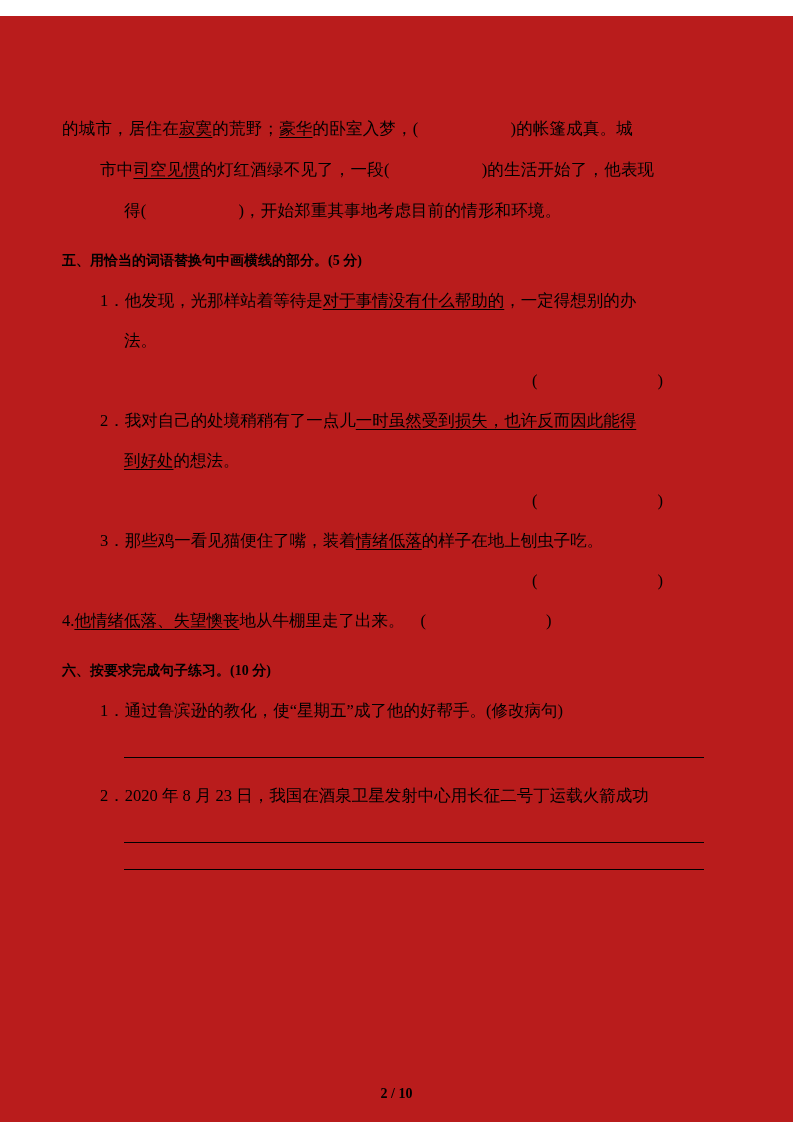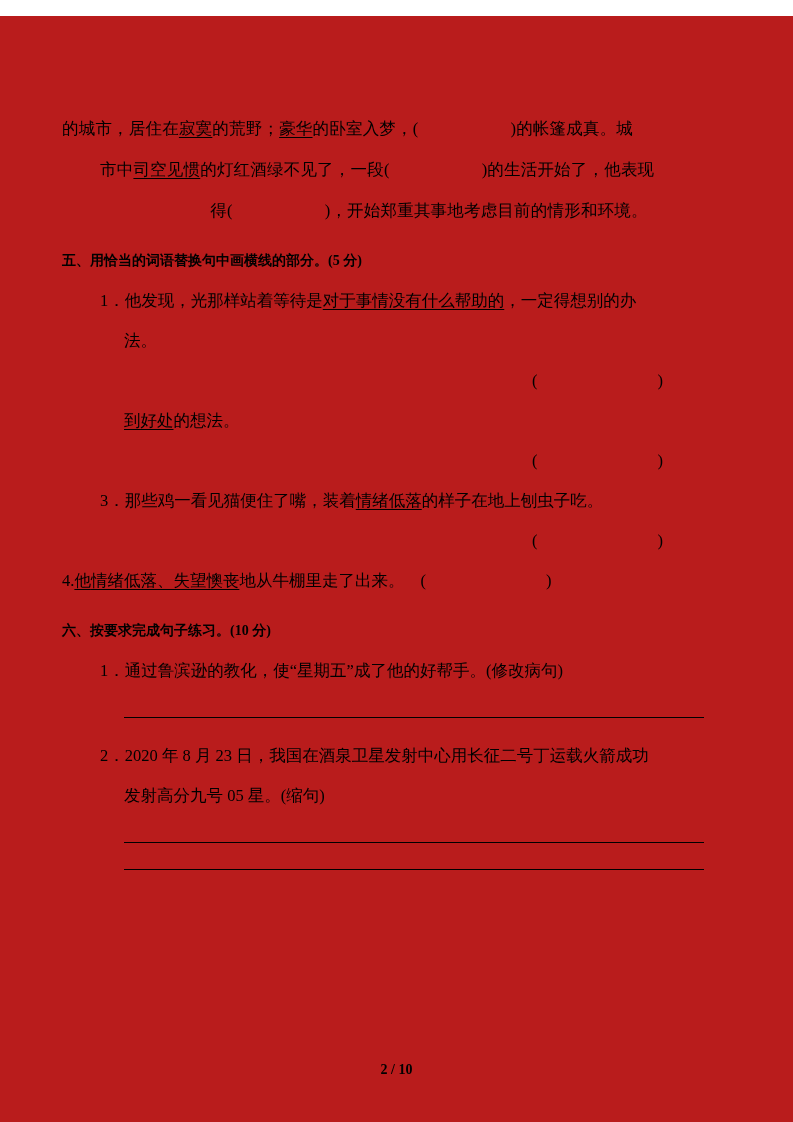--- a/index.html
+++ b/index.html
@@ -33,7 +33,7 @@
   }
   .indent1 { padding-left: 0px; }
   .indent2 { padding-left: 38px; }
-  .indent3 { padding-left: 62px; text-align: center; }
+  .indent3 { padding-left: 62px; }
 
   .section-head {
     font-weight: bold;

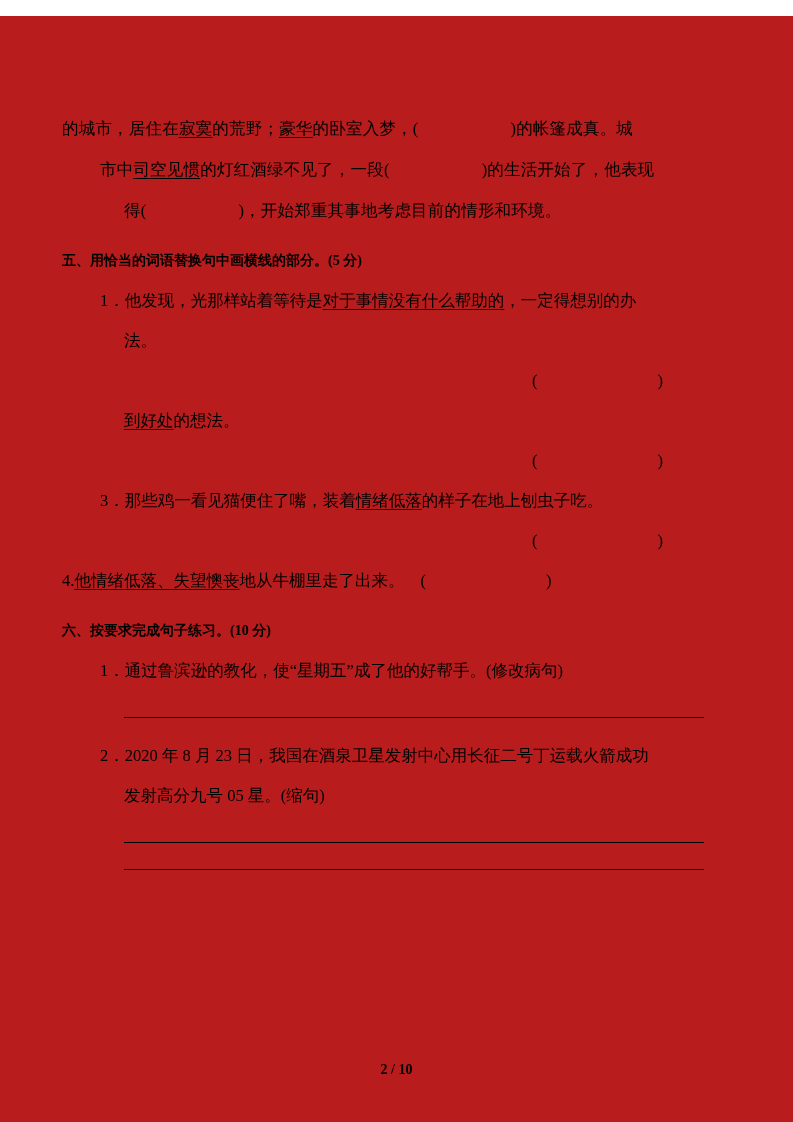--- a/index.html
+++ b/index.html
@@ -119,6 +119,9 @@
       </div>
 
       <div class="item">
+        <div class="item-body">
+          <span>2．</span><span>我对自己的处境稍稍有了一点儿</span><span class="u">一时虽然受到损失，也许反而因此能得</span>
+        </div>
         <div class="item-body" style="padding-left:62px">
           <span class="u">到好处</span><span>的想法。</span>
         </div>

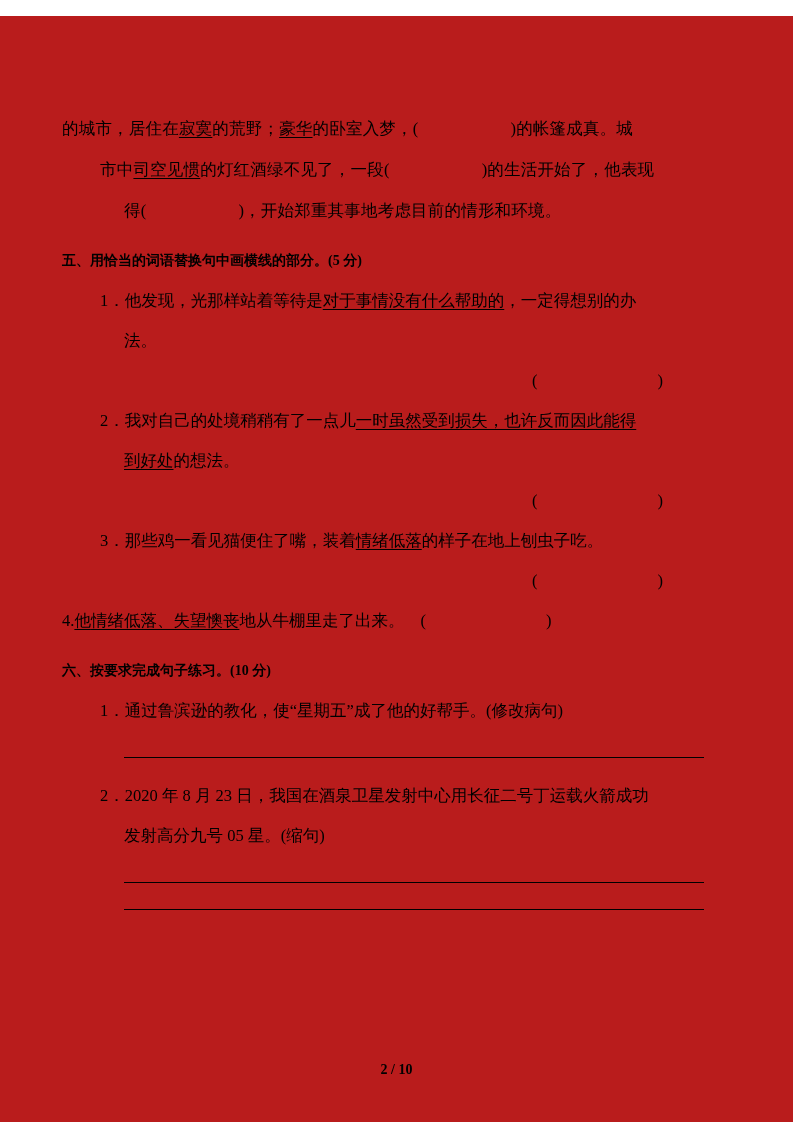--- a/index.html
+++ b/index.html
@@ -163,9 +163,6 @@
         <div class="item-body">
           <span>2．</span><span>2020 年 8 月 23 日，我国在酒泉卫星发射中心用长征二号丁运载火箭成功</span>
         </div>
-        <div class="item-body" style="padding-left:62px">
-          <span>发射高分九号 05 星。(缩句)</span>
-        </div>
         <span class="writeline"></span>
       </div>
 

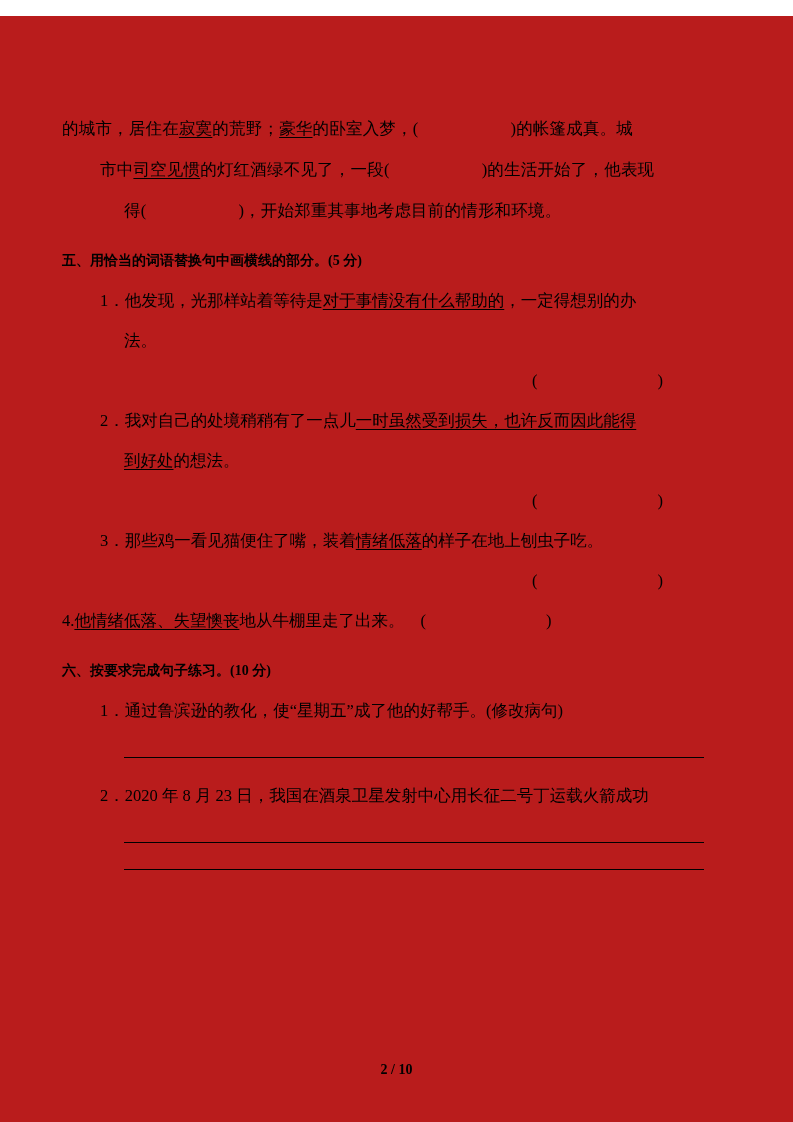--- a/index.html
+++ b/index.html
@@ -76,7 +76,7 @@
     position: absolute;
     left: 0;
     right: 0;
-    bottom: 60px;
+    bottom: 36px;
     text-align: center;
     font-size: 14px;
     font-weight: bold;

